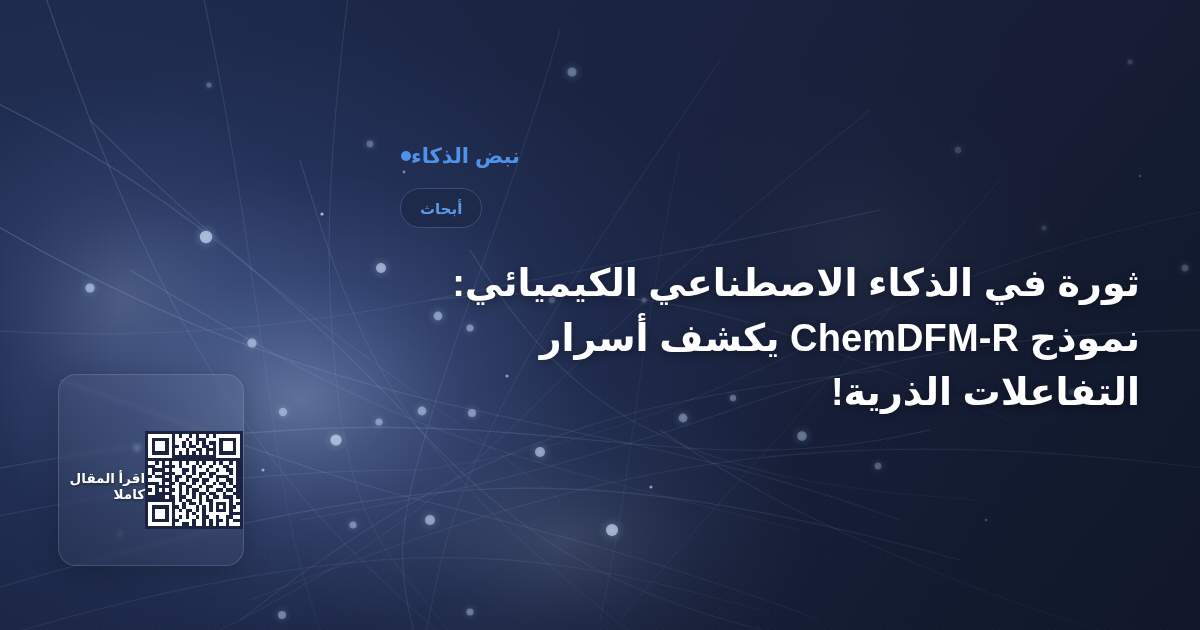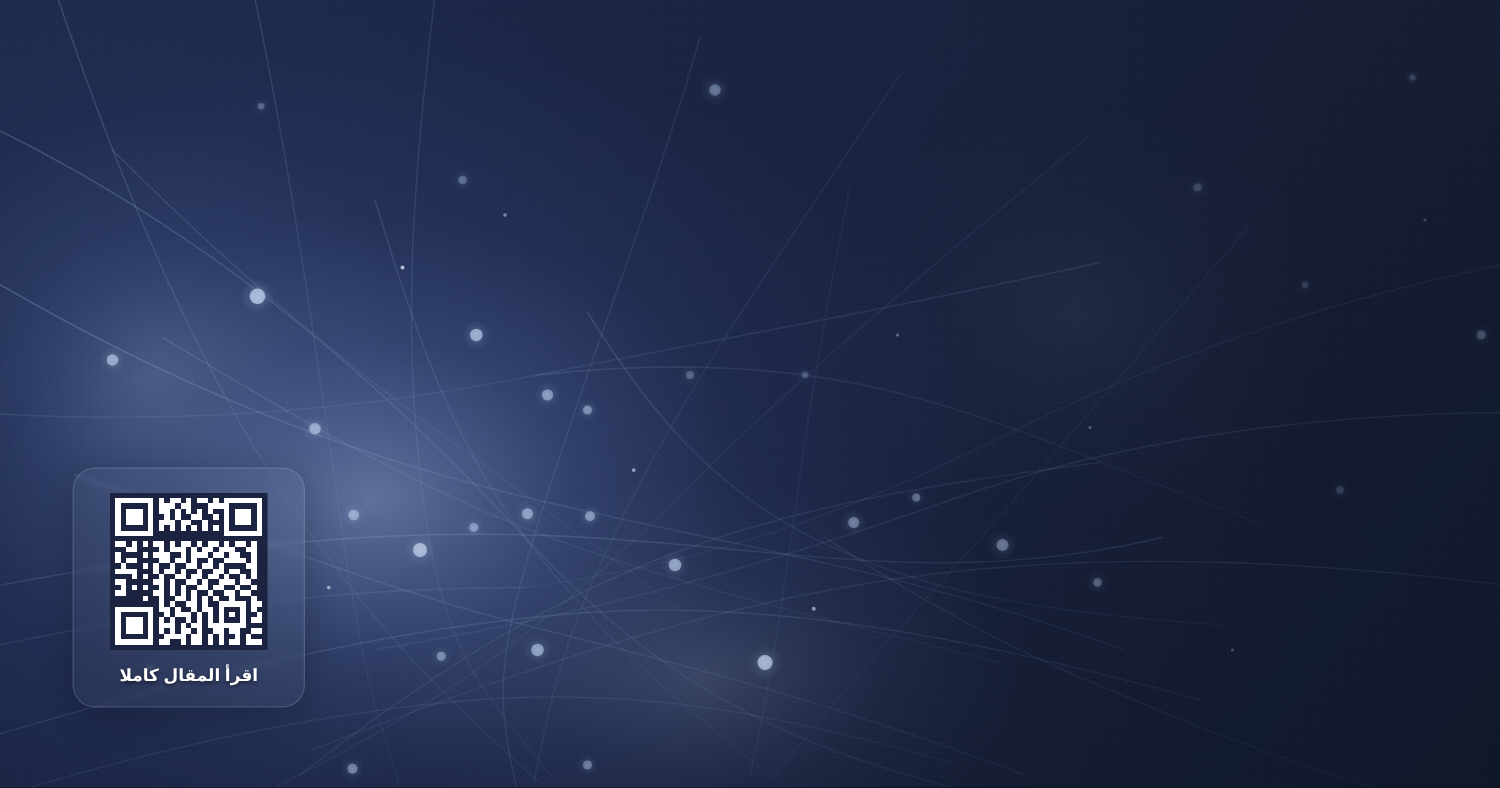--- a/index.html
+++ b/index.html
@@ -474,6 +474,17 @@
     <div class="qr-caption">اقرأ المقال كاملا</div>
   </div>
 
+  <div class="content">
+
+    <div class="brand">
+      <span class="brand-dot"></span>
+      <span class="brand-name">نبض الذكاء</span>
+    </div>
+
+    <div class="badge">أبحاث</div>
+
+    <h1 class="title">ثورة في الذكاء الاصطناعي الكيميائي: نموذج ChemDFM-R يكشف أسرار التفاعلات الذرية!</h1>
+  </div>
 
 </div>
 

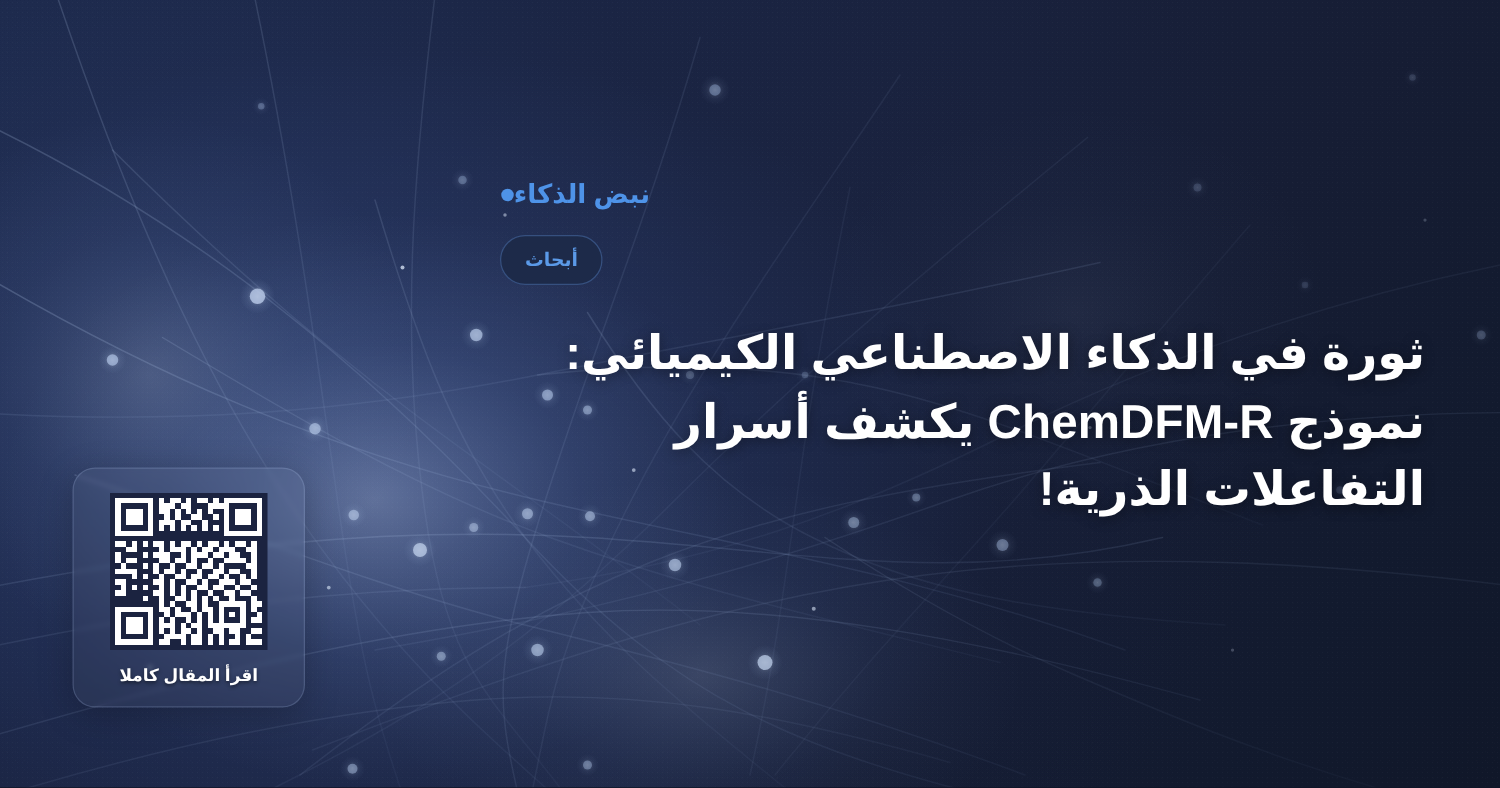--- a/index.html
+++ b/index.html
@@ -43,7 +43,7 @@
     background:rgba(255,255,255,0.045);
     border:1px solid rgba(178,200,238,0.20);
     backdrop-filter:blur(2px);
-    display:flex; flex-direction:column;
+    display:flex; flex-direction:row;
     align-items:center; justify-content:flex-start;
     padding-top:19px;
     box-shadow:0 6px 28px rgba(0,0,0,0.22);

